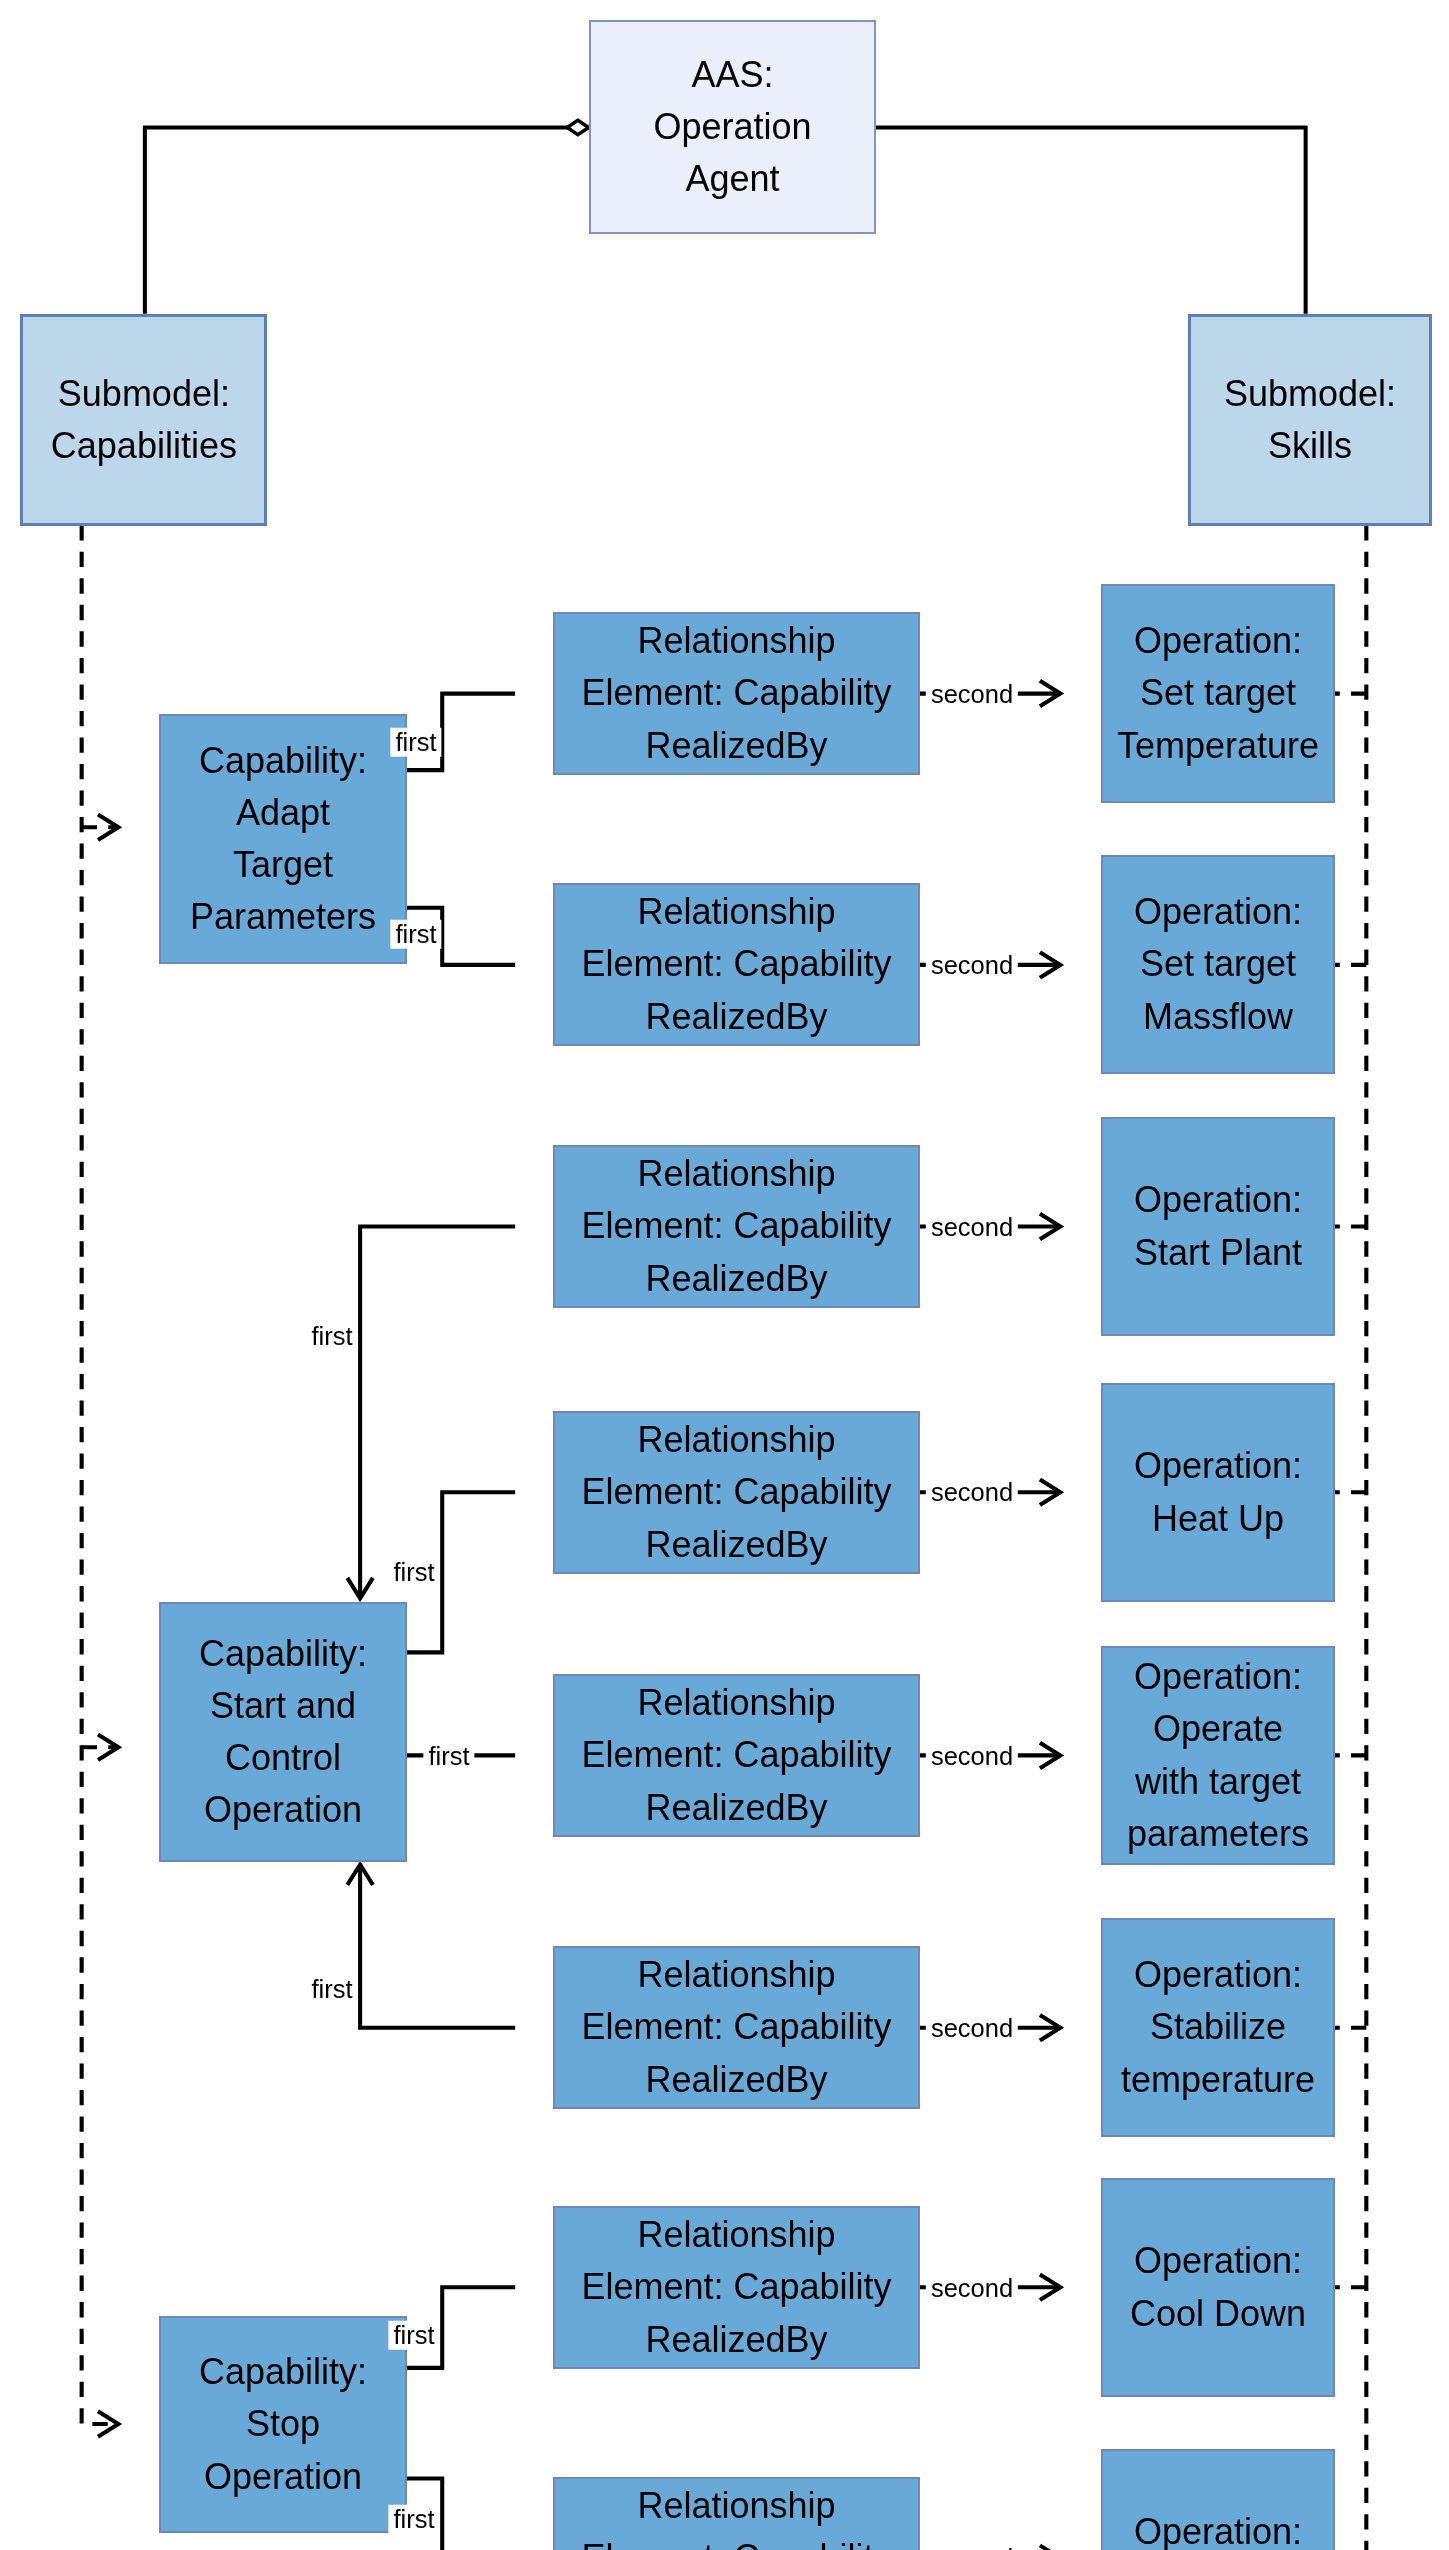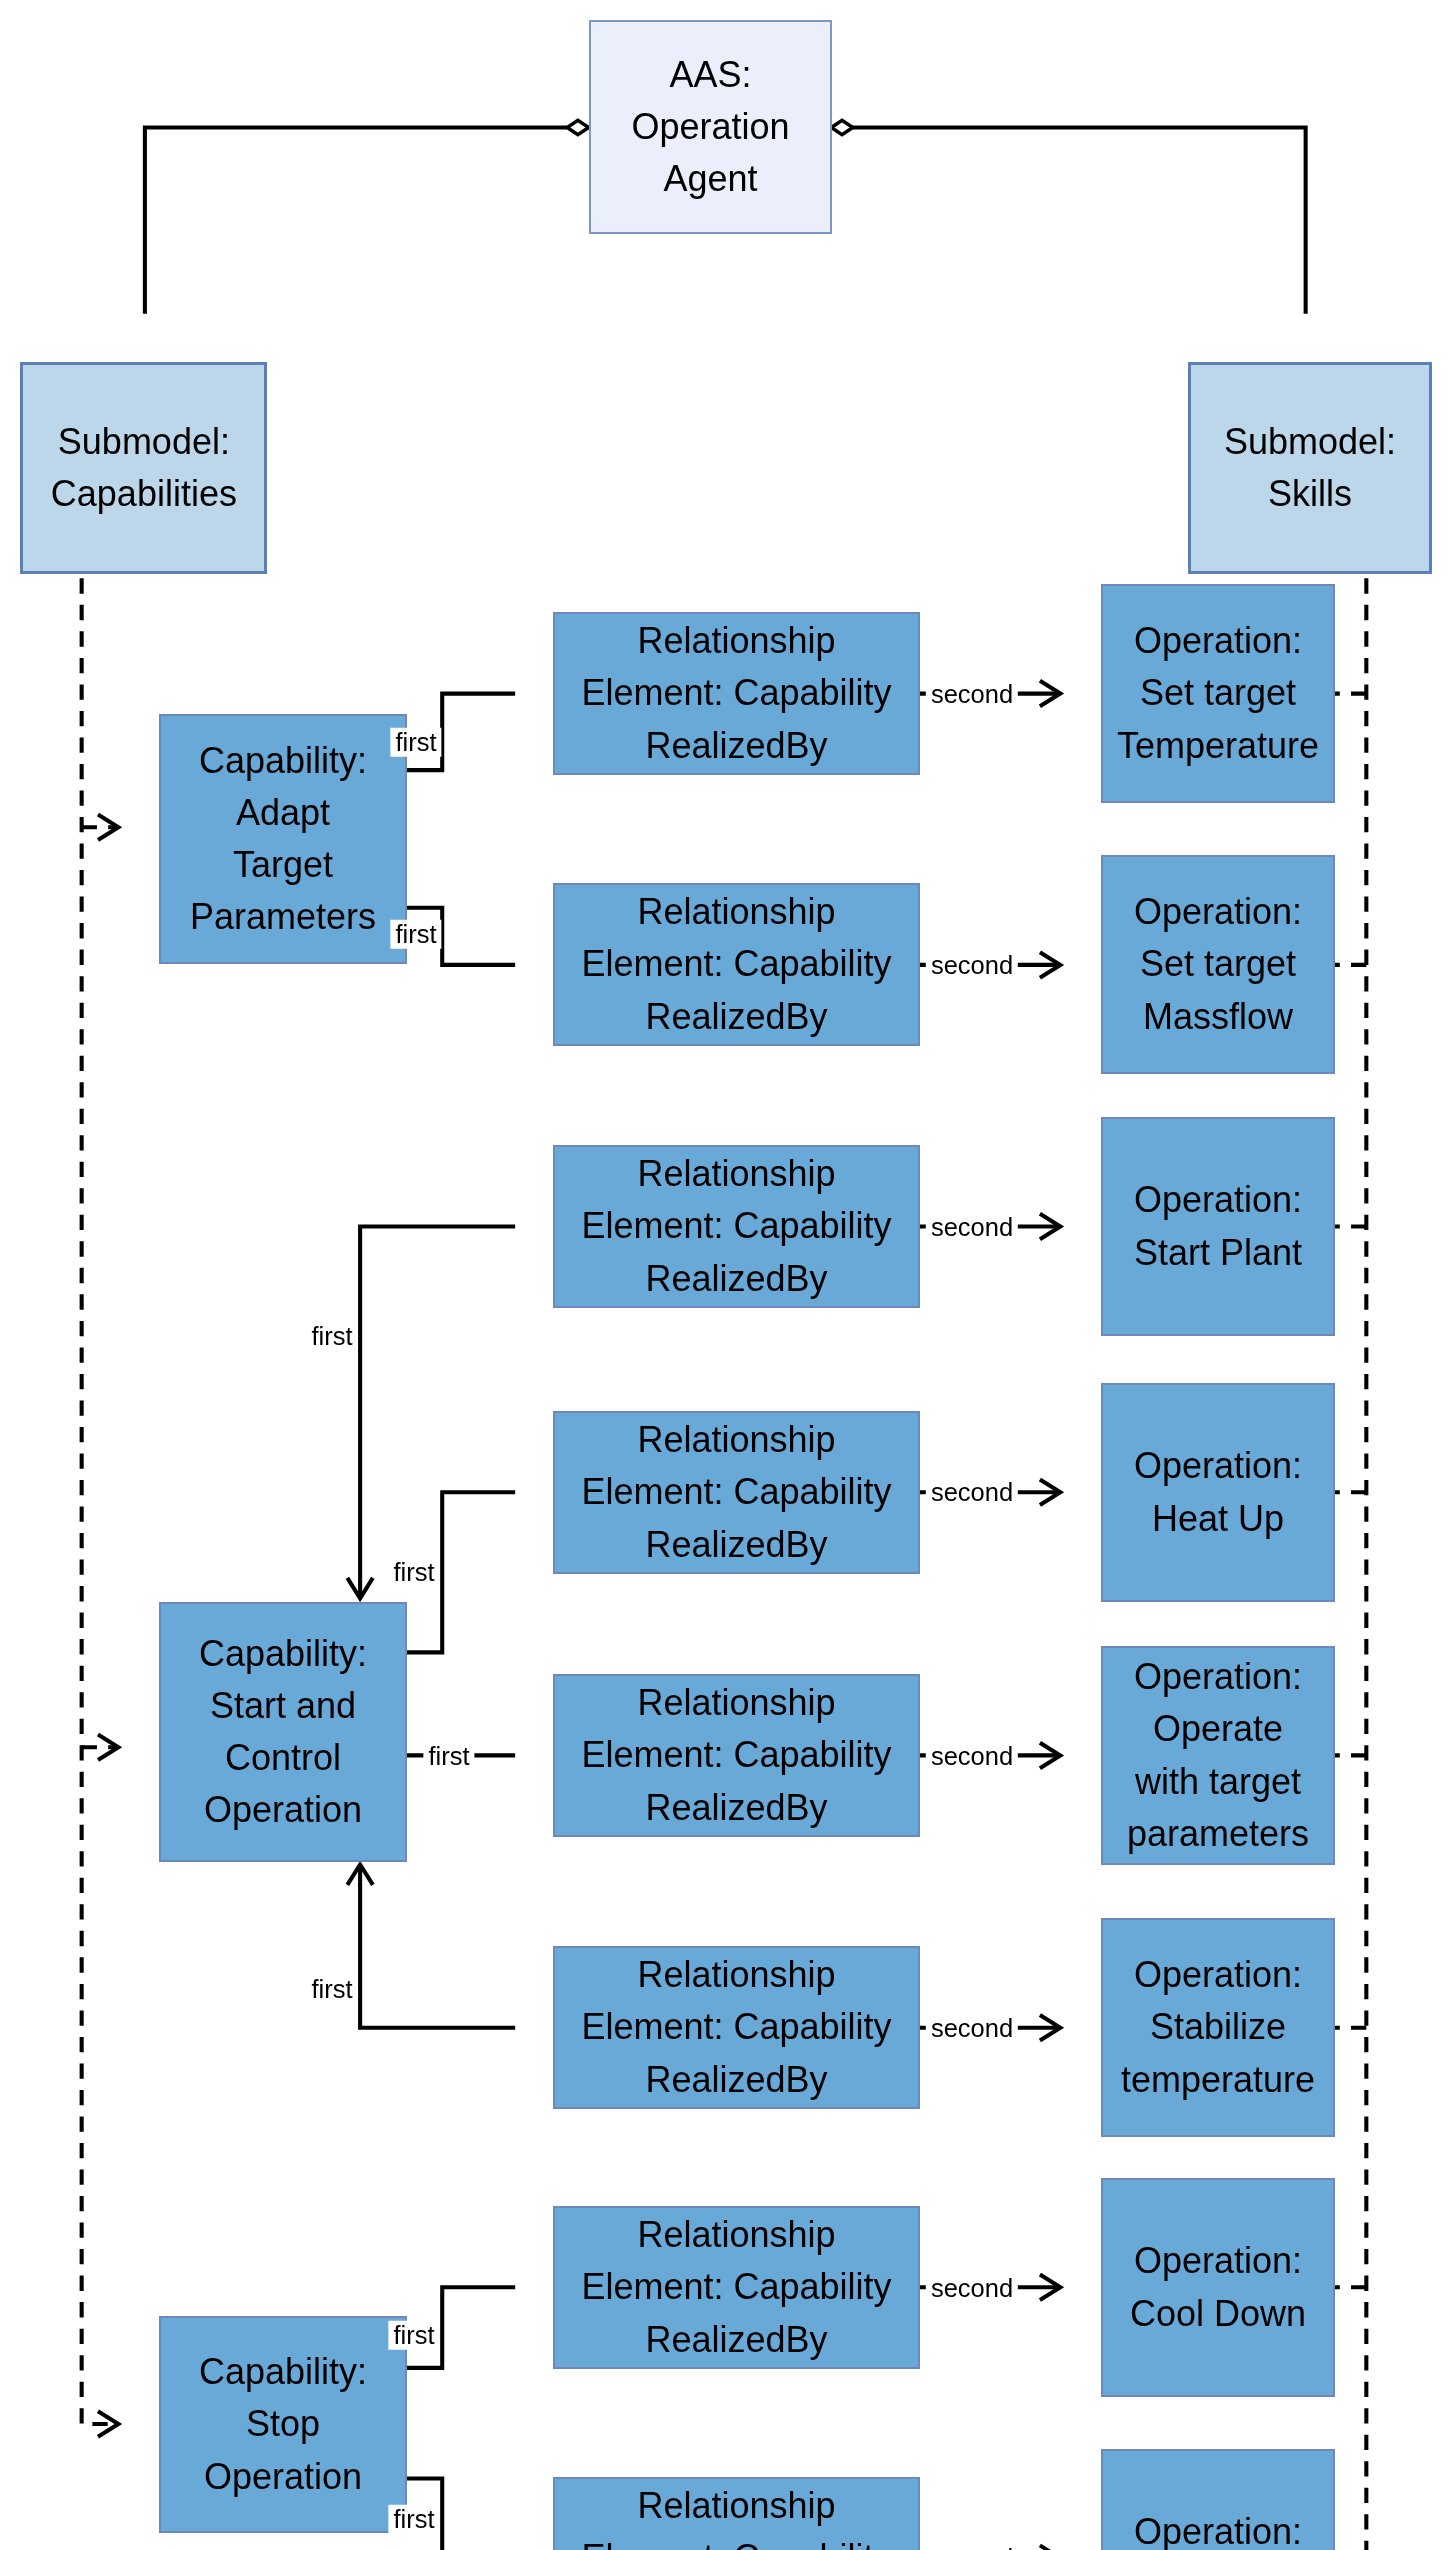--- a/index.html
+++ b/index.html
@@ -115,7 +115,7 @@
     <path d="M1730,5016 H2079" fill="none" stroke="#000000" stroke-width="8" marker-end="url(#chev)"></path>
   </svg>
 
-  <div class="box aas" style="left:589px; top:20.4px; width:243px; height:214px;">AAS:
+  <div class="box aas" style="left:589px; top:20.4px; width:287px; height:214px;">AAS:
 Operation
 Agent</div>
 

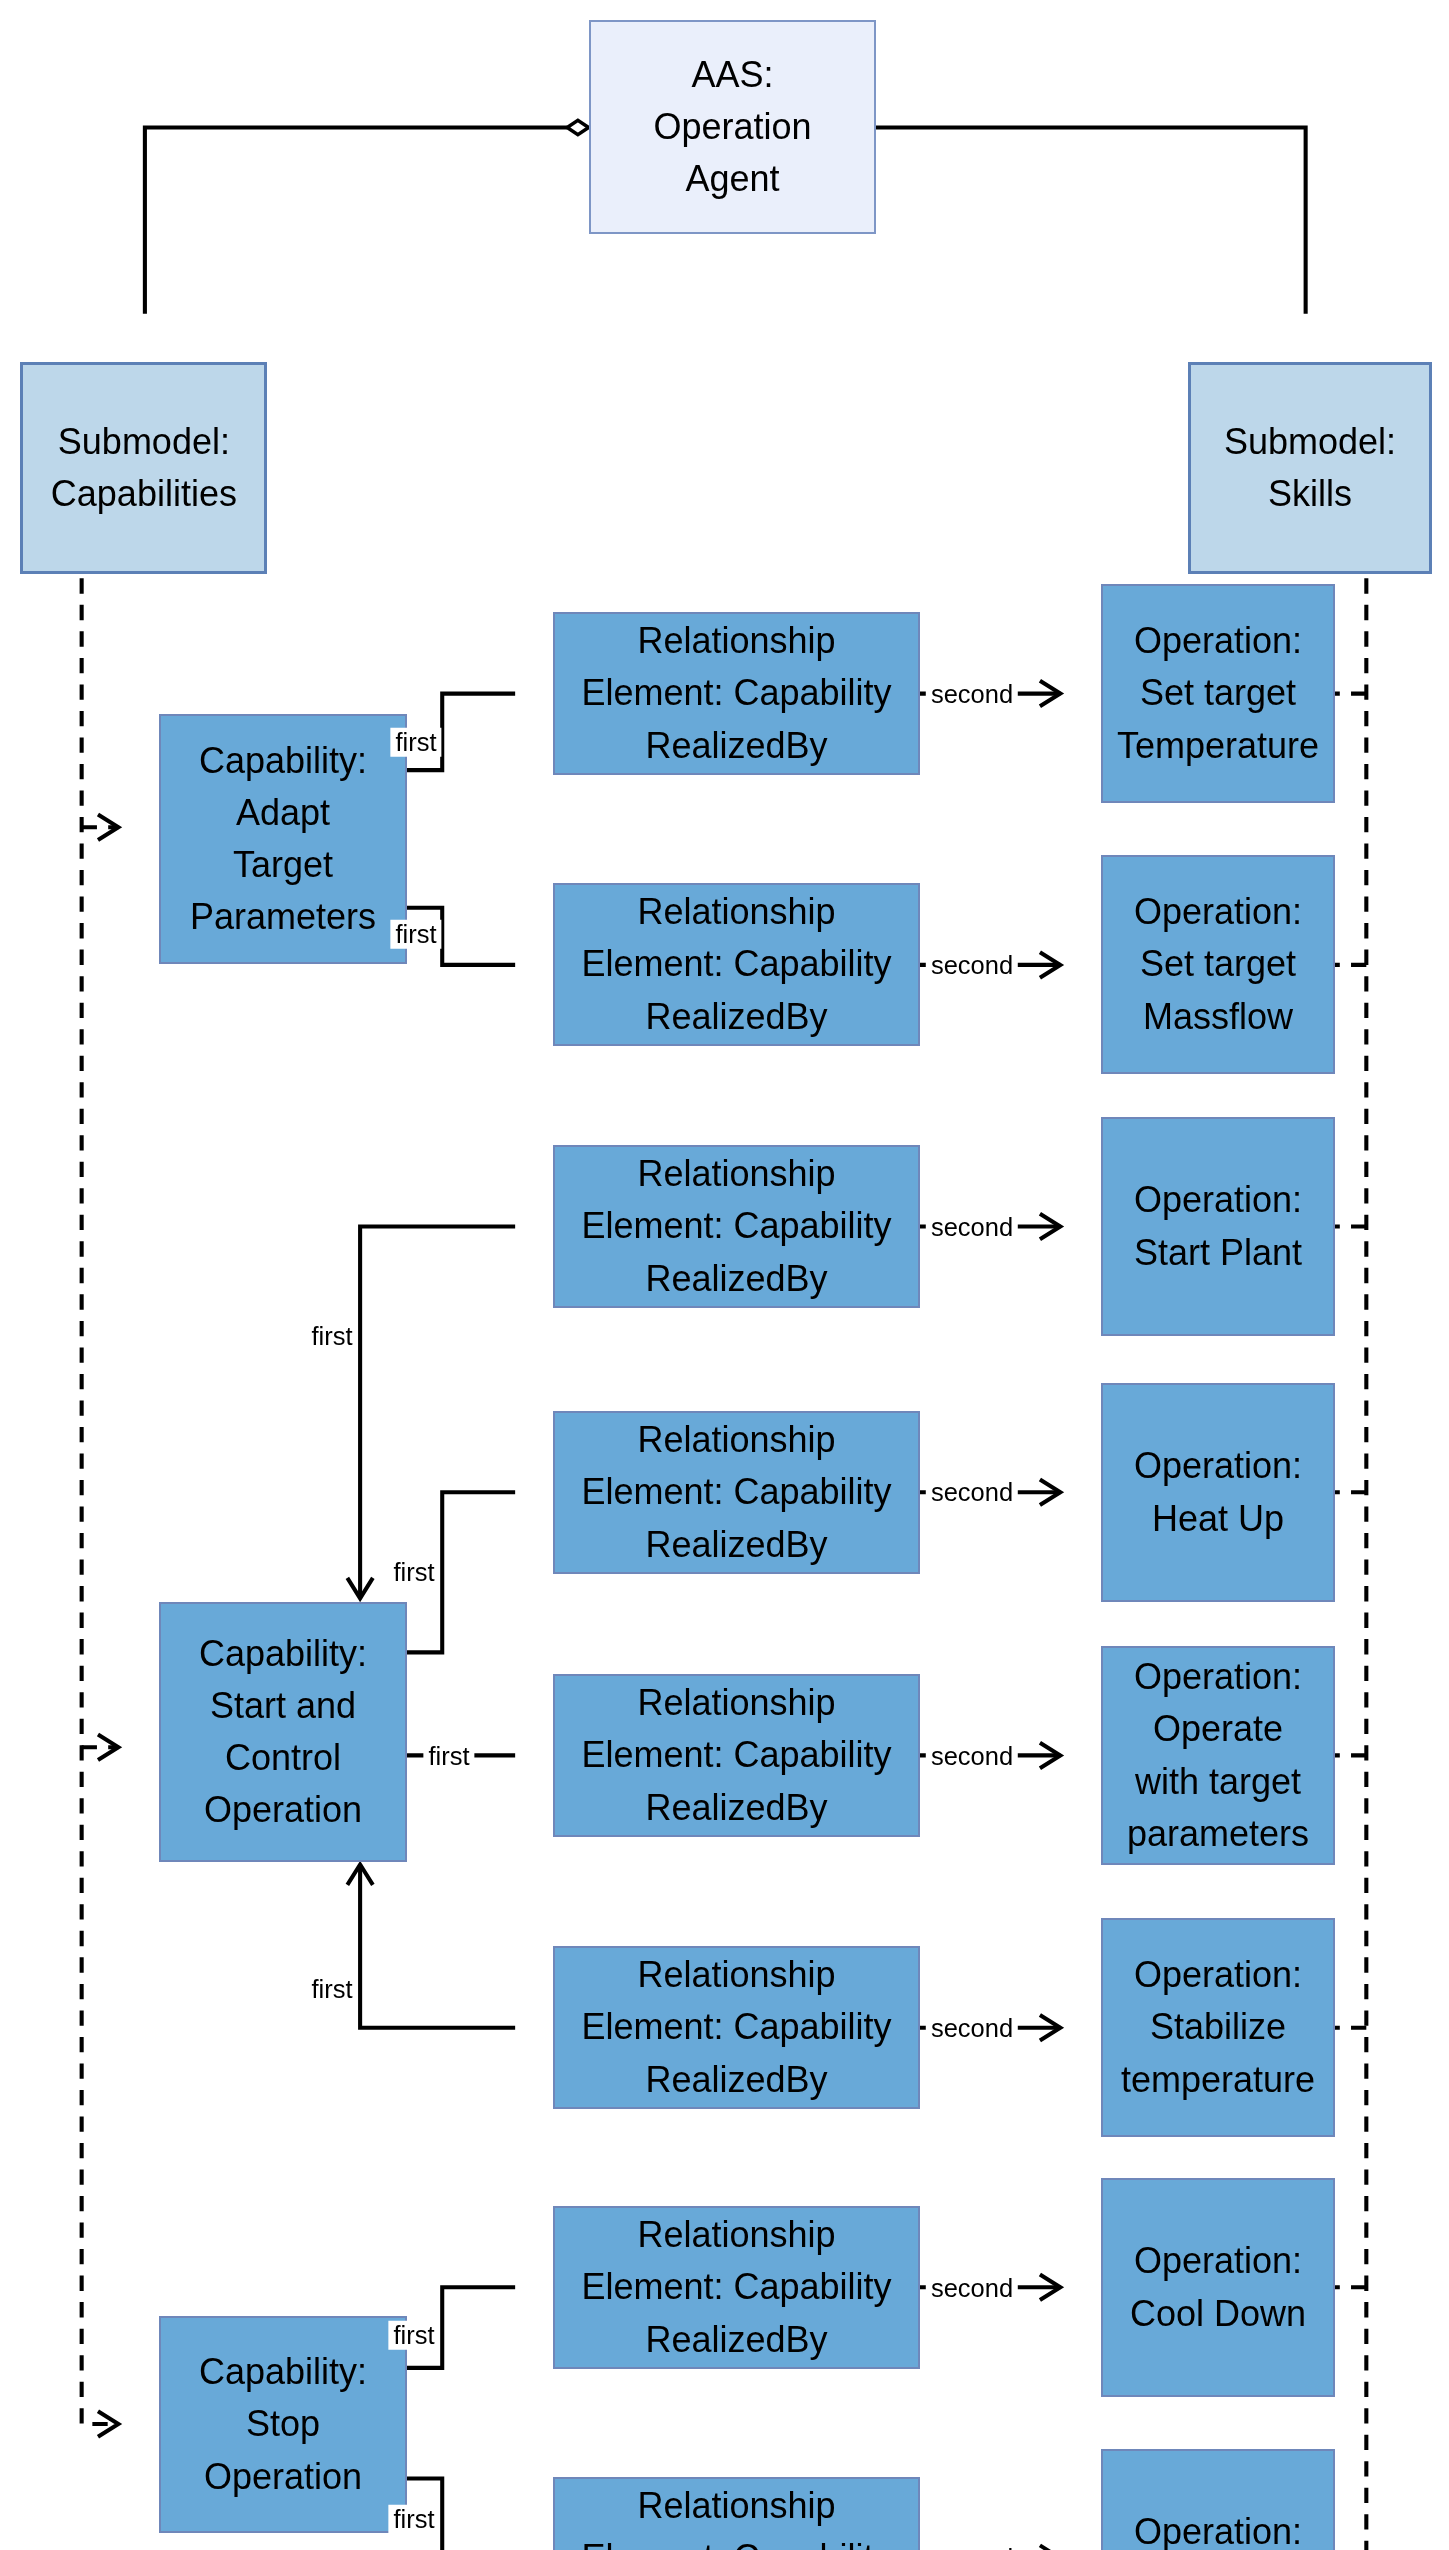--- a/index.html
+++ b/index.html
@@ -49,7 +49,6 @@
   .submodel {
     background: var(--submodel-fill);
     border: 3.1px solid var(--submodel-border);
-    margin-top: 48px;
   }
   .aas {
     background: var(--aas-fill);

